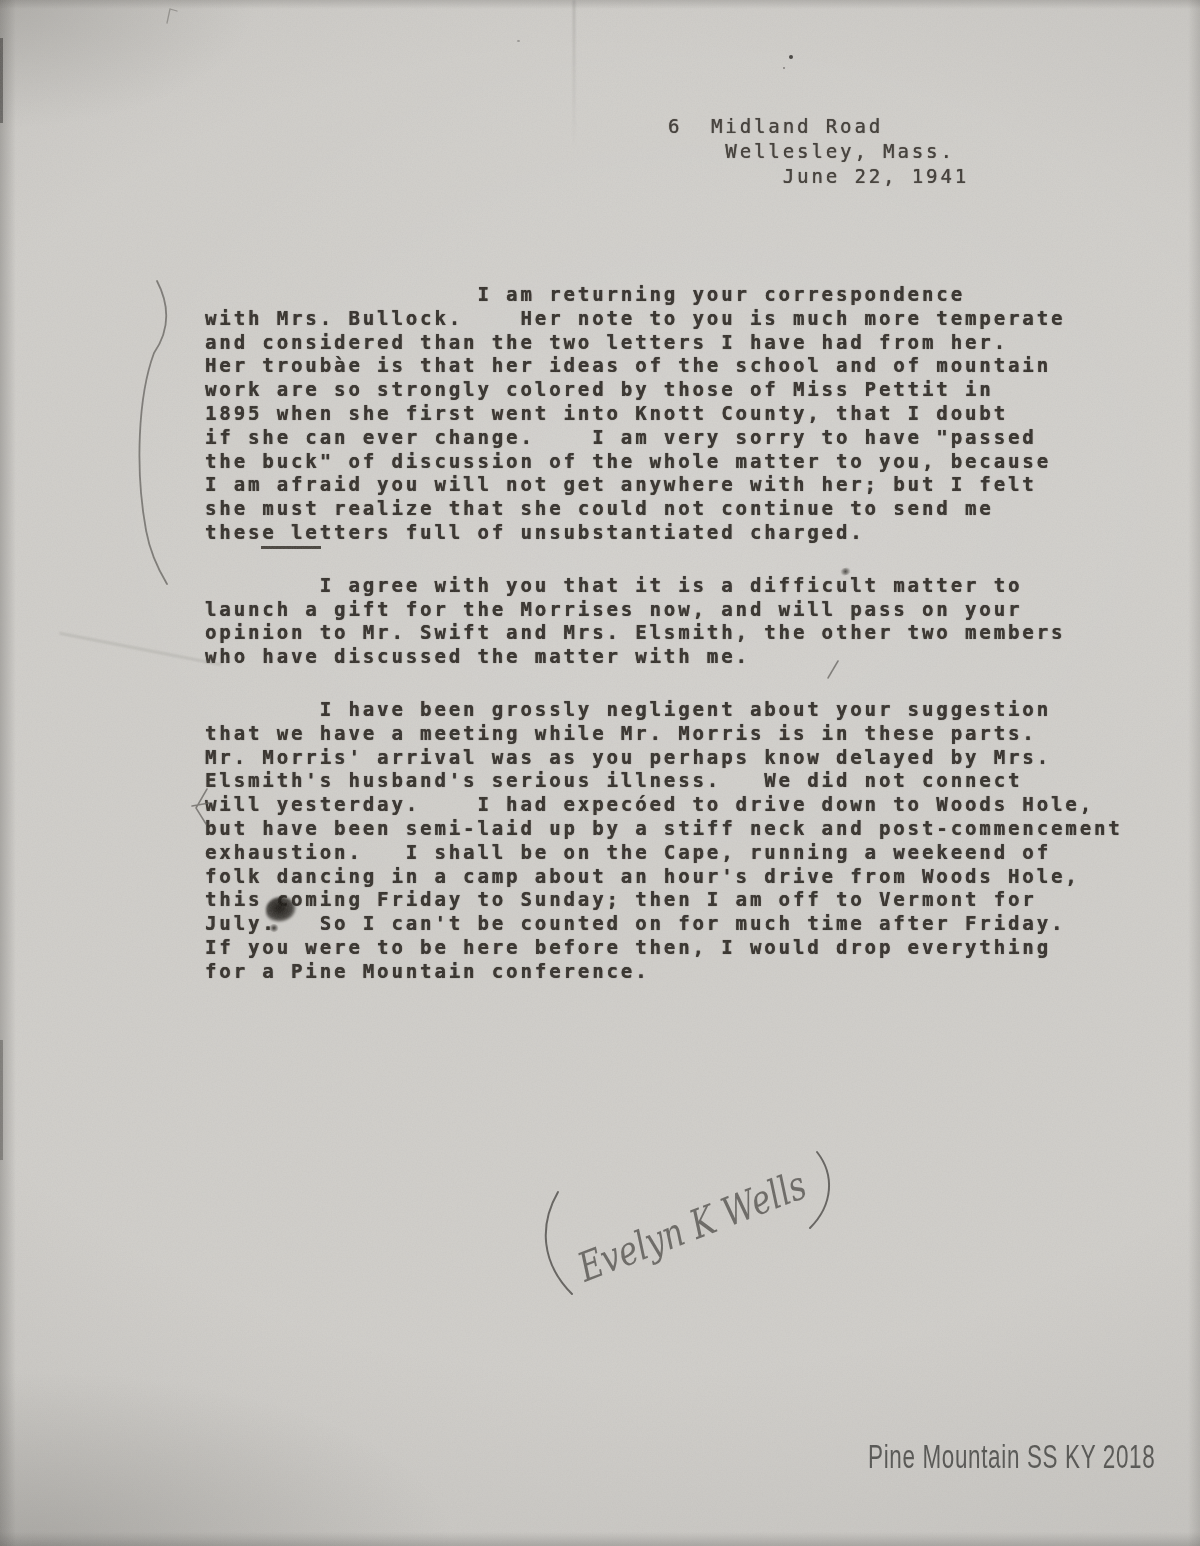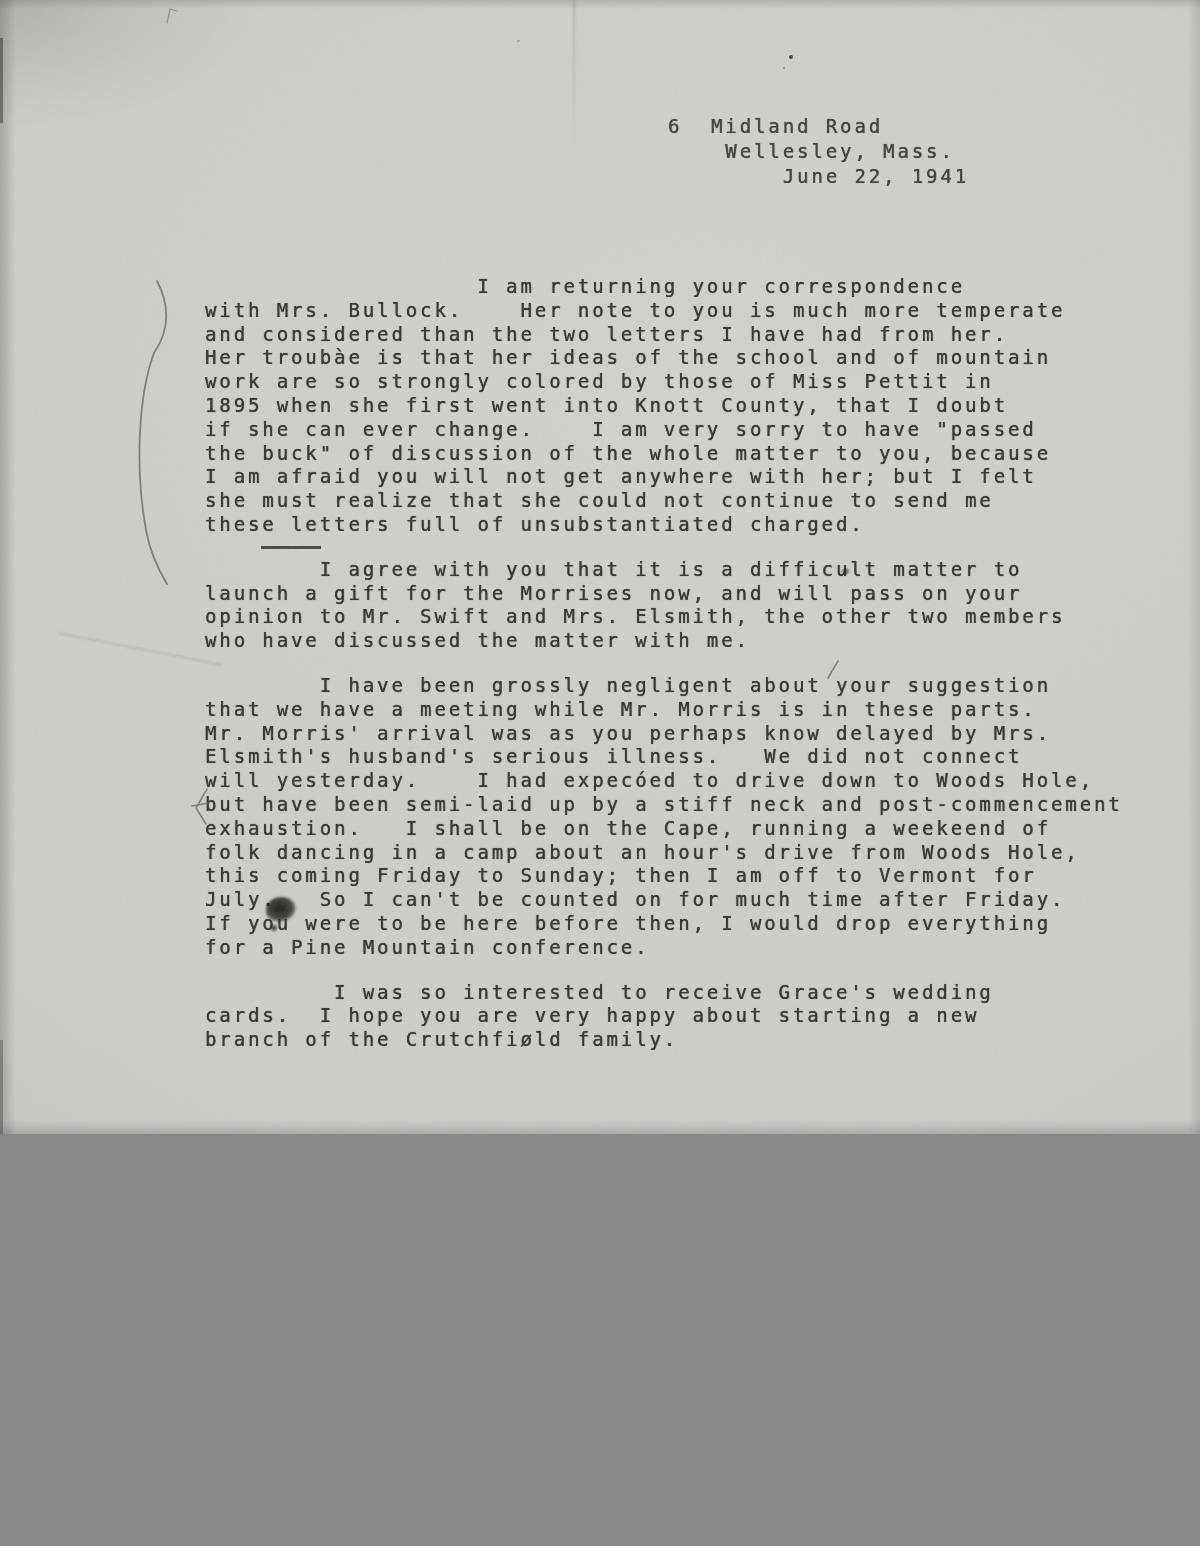--- a/index.html
+++ b/index.html
@@ -4,7 +4,7 @@
 <style>
   html,body{margin:0;padding:0;background:#888;}
   .page{
-    position:relative;width:1200px;height:1134px;overflow:hidden;
+    position:relative;width:1200px;height:1546px;overflow:hidden;
     font-family:"DejaVu Sans Mono",monospace;
     background:
       radial-gradient(ellipse 900px 700px at 58% 32%, rgba(255,255,255,0.10), rgba(0,0,0,0) 70%),

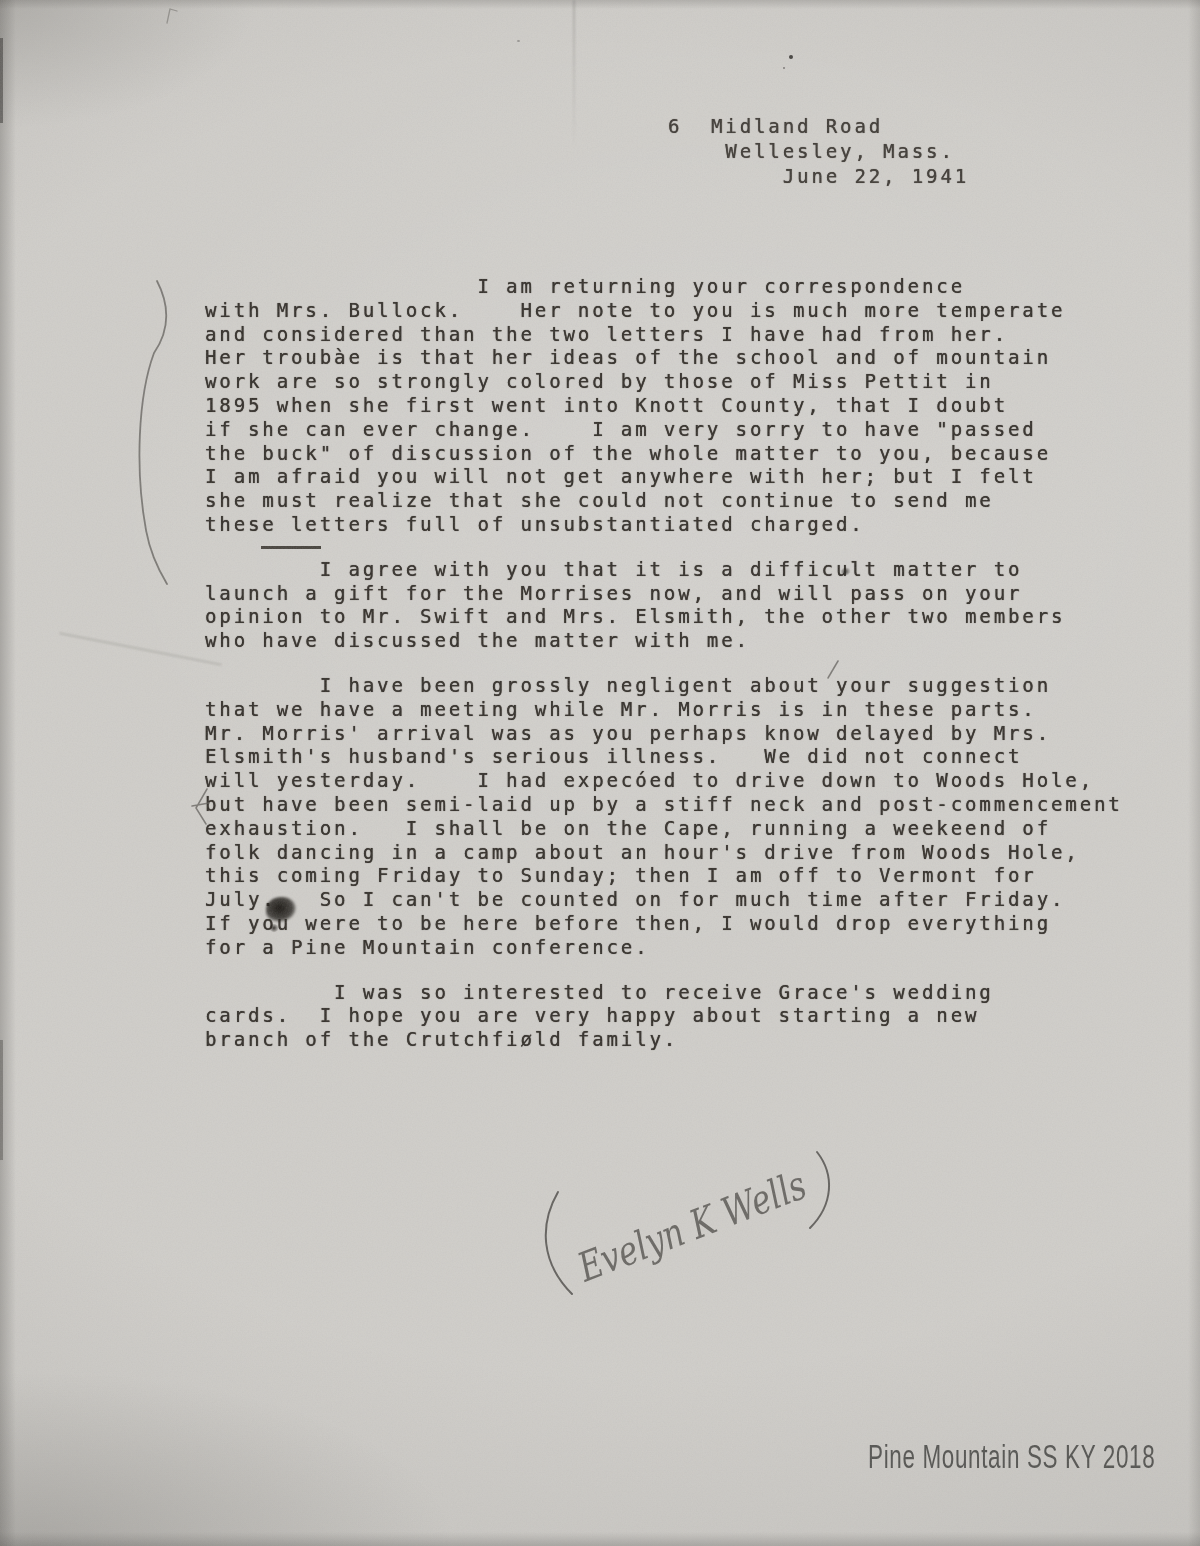--- a/index.html
+++ b/index.html
@@ -26,7 +26,7 @@
   .letterhead{position:absolute;left:668px;top:114px;line-height:25px;opacity:0.92;}
   .bodytext{position:absolute;left:205px;top:254px;line-height:23.8px;}
   .bodytext pre{line-height:23.8px;}
-  .para{margin-top:21px;}
+  .para{margin-top:29px;font-weight:bold;}
   .closing{margin-top:23.8px;}
   .must-underline{
     position:absolute;left:261px;top:546px;width:60px;height:2.5px;

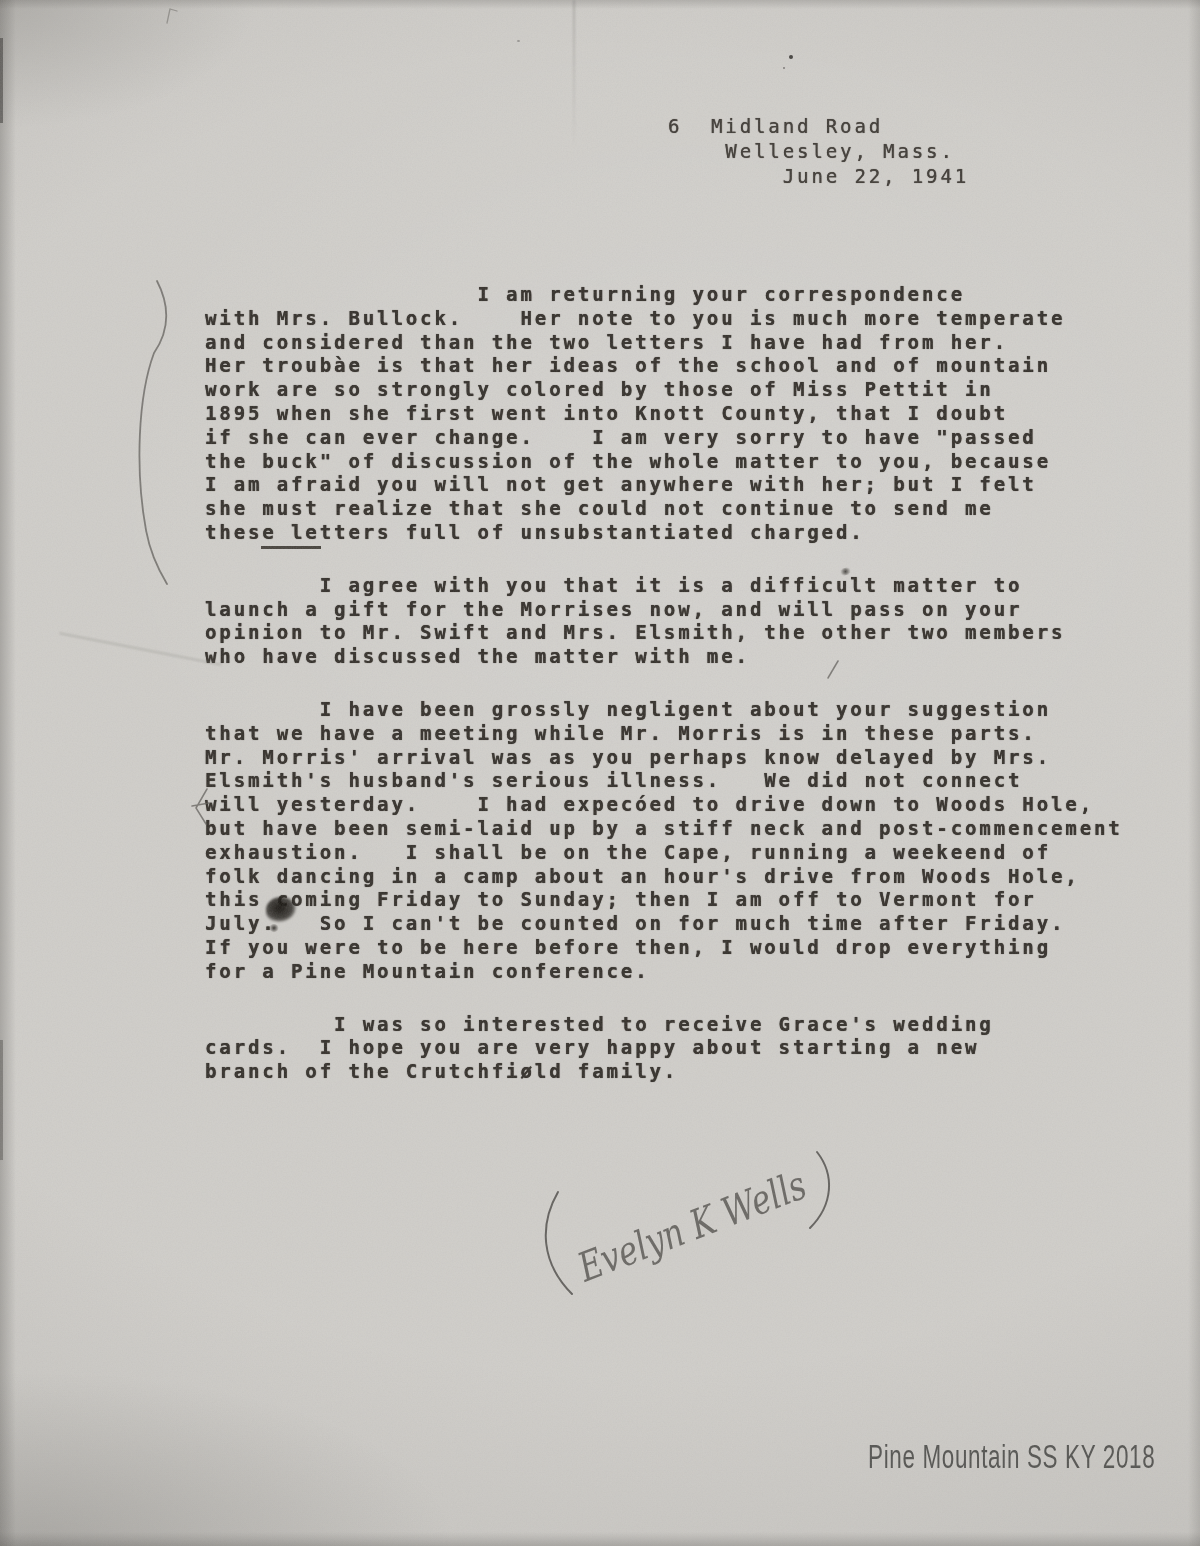--- a/index.html
+++ b/index.html
@@ -120,9 +120,6 @@
 July.   So I can't be counted on for much time after Friday.
 If you were to be here before then, I would drop everything
 for a Pine Mountain conference.</pre>
-    <pre class="typed para">         I was so interested to receive Grace's wedding
-cards.  I hope you are very happy about starting a new
-branch of the Crutchfiøld family.</pre>
   </div>
 
   <div class="must-underline"></div>

